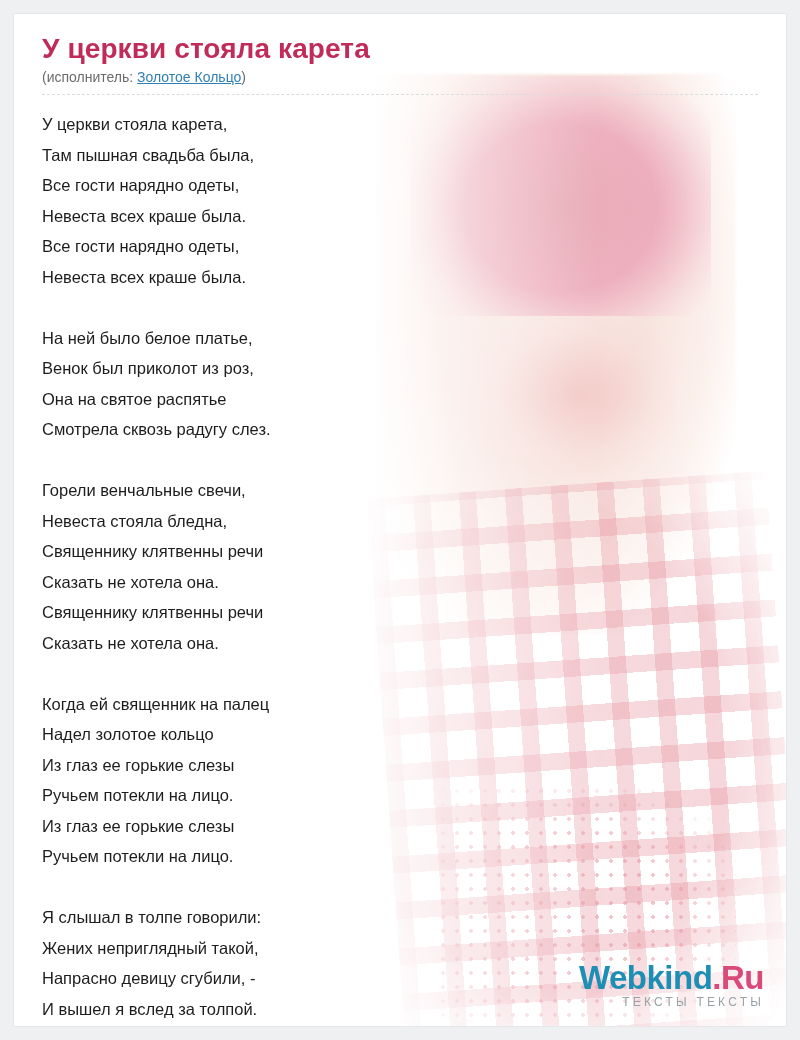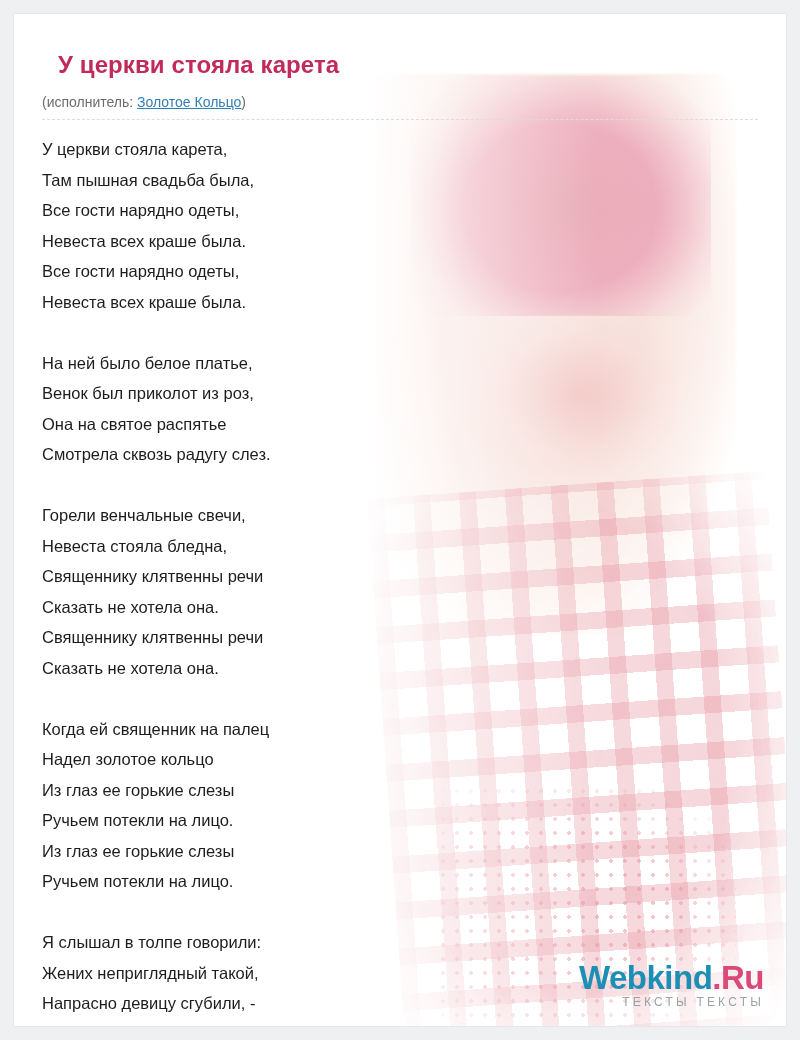--- a/index.html
+++ b/index.html
@@ -102,8 +102,8 @@
     padding: 22px 28px 0 28px;
   }
   h1.song-title {
-    margin: 16px;
-    font-size: 24px;
+    margin: 0;
+    font-size: 28px;
     line-height: 26px;
     font-weight: bold;
     color: #c02b5a;

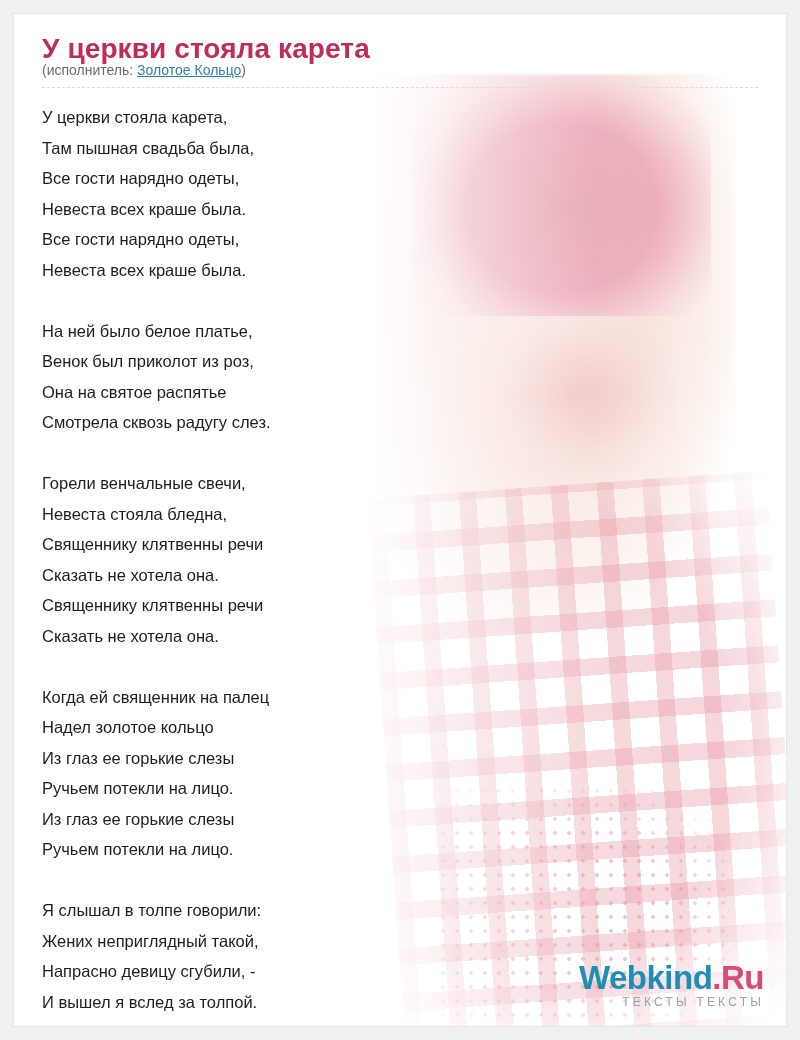--- a/index.html
+++ b/index.html
@@ -110,6 +110,7 @@
     letter-spacing: 0.1px;
   }
   .artist-line {
+    margin-top: 7px;
     padding-bottom: 9px;
     font-size: 14px;
     color: #6b6b6b;

